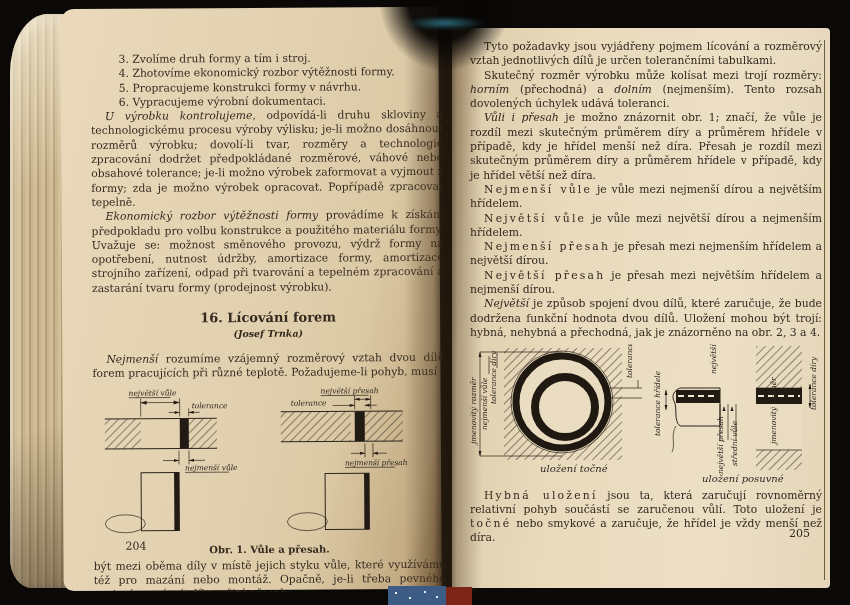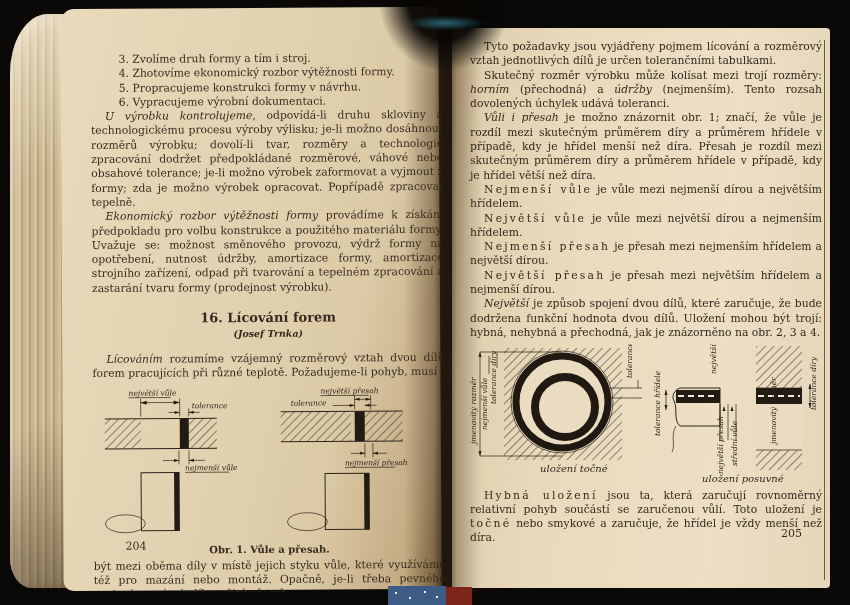--- a/index.html
+++ b/index.html
@@ -174,7 +174,7 @@
 
       <p class="ind">Tyto požadavky jsou vyjádřeny pojmem lícování a rozměrový vztah jednotlivých dílů je určen tolerančními tabulkami.</p>
 
-      <p class="ind"><span>Skutečný rozměr výrobku může kolísat mezi trojí rozměry: </span><span class="it">horním</span><span> (přechodná) a </span><span class="it">údržby</span><span> (nejmenším). Tento rozsah dovolených úchylek udává toleranci.</span></p>
+      <p class="ind"><span>Skutečný rozměr výrobku může kolísat mezi trojí rozměry: </span><span class="it">horním</span><span> (přechodná) a </span><span class="it">dolním</span><span> (nejmenším). Tento rozsah dovolených úchylek udává toleranci.</span></p>
 
       <p class="ind"><span class="it">Vůli i přesah</span><span> je možno znázornit obr. 1; značí, že vůle je rozdíl mezi skutečným průměrem díry a průměrem hřídele v případě, kdy je hřídel menší než díra. Přesah je rozdíl mezi skutečným průměrem díry a průměrem hřídele v případě, kdy je hřídel větší než díra.</span></p>
 

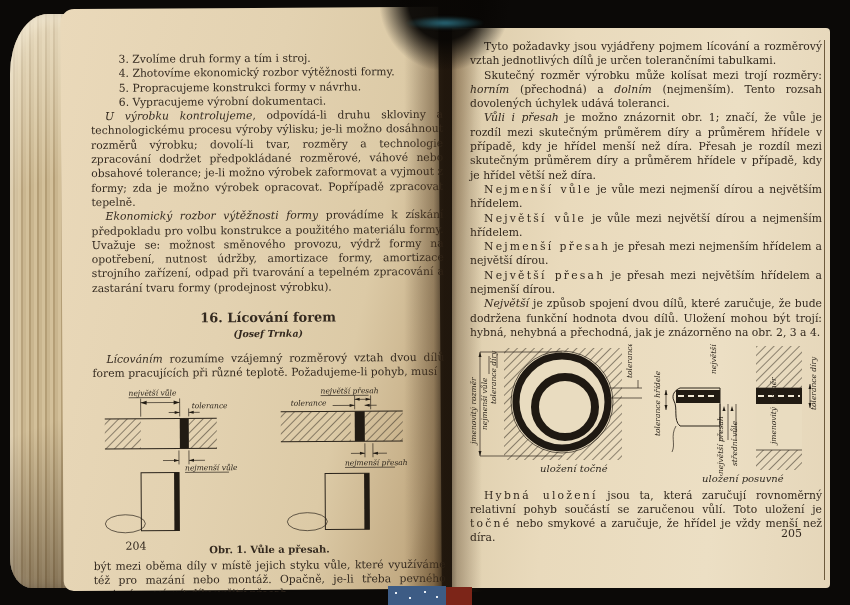--- a/index.html
+++ b/index.html
@@ -89,7 +89,7 @@
       <p class="sect-h">16. Lícování forem</p>
       <p class="sect-a">(Josef Trnka)</p>
 
-      <p class="ind"><span class="it">Lícováním</span><span> rozumíme vzájemný rozměrový vztah dvou dílů forem pracujících při různé teplotě. Požadujeme-li pohyb, musí</span></p>
+      <p class="ind"><span class="it">Nejmenší</span><span> rozumíme vzájemný rozměrový vztah dvou dílů forem pracujících při různé teplotě. Požadujeme-li pohyb, musí</span></p>
 
       <div class="fig">
         <svg width="340" height="152" viewBox="0 0 340 152">

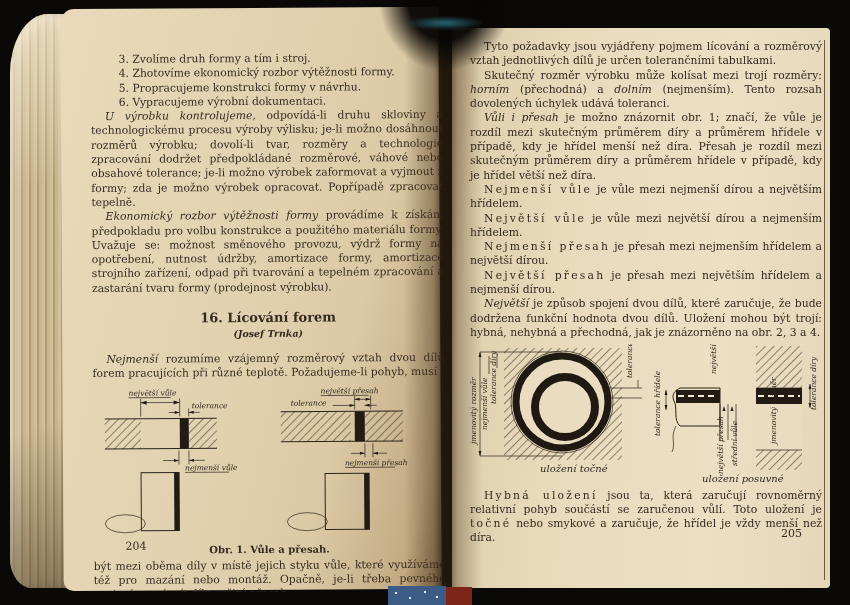--- a/index.html
+++ b/index.html
@@ -55,7 +55,7 @@
   .sect-a{text-align:center;font-weight:bold;font-style:italic;font-size:9.5px;margin:0 0 10px 0;text-indent:0;}
   .pagenum{position:absolute;font-size:11px;}
   .pn-left{left:30px;bottom:38px;margin-left:32px;}
-  .pn-right{right:28px;bottom:48px;text-align:center;}
+  .pn-right{right:20px;bottom:48px;text-align:center;}
 
   
   .fig{position:relative;margin:4px 0 2px 0;}

